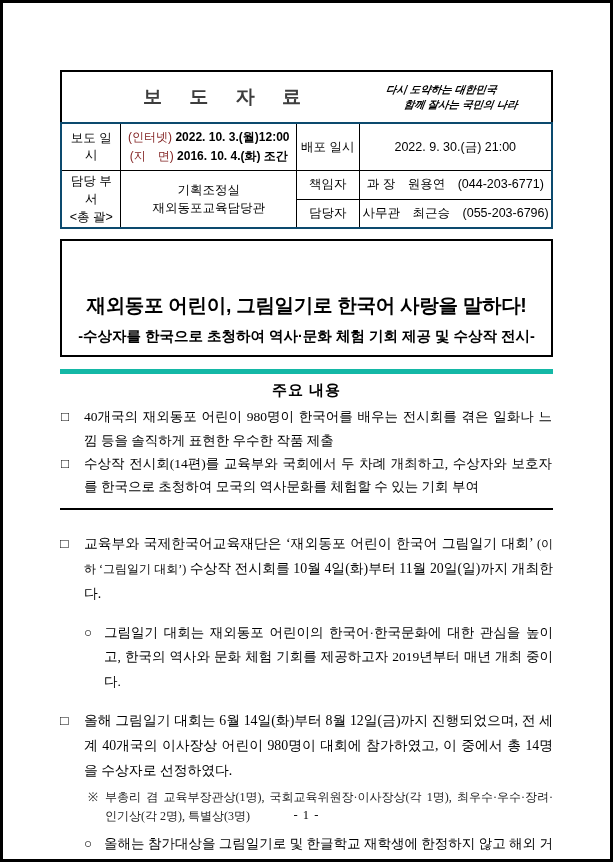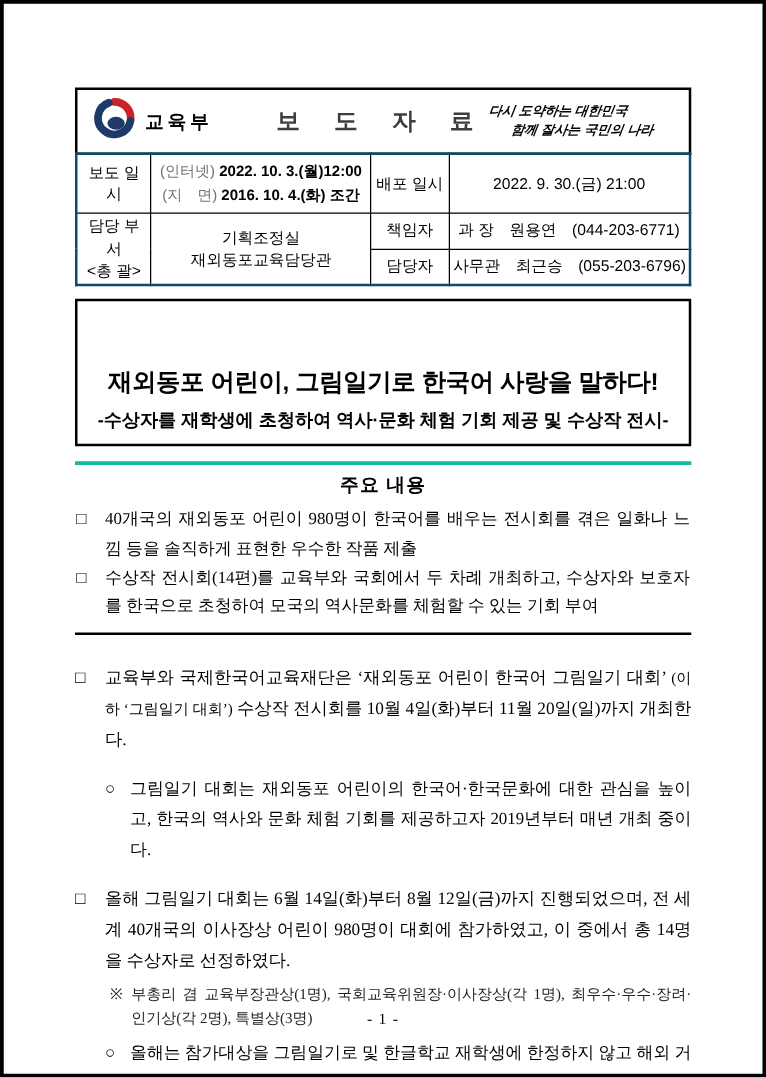--- a/index.html
+++ b/index.html
@@ -110,16 +110,6 @@
   <div class="content">
 
     <div class="header-box">
-      <div class="logo-wrap">
-        <span>
-          <svg viewBox="0 0 48 48" width="33" height="33" aria-hidden="true">
-            <path d="M24 5 A19 19 0 0 1 43 24" fill="none" stroke="#cc2229" stroke-width="9" stroke-linecap="round"></path>
-            <path d="M42.7 27.3 A19 19 0 1 1 17.5 6.1" fill="none" stroke="#1e3a68" stroke-width="9" stroke-linecap="round"></path>
-            <ellipse cx="26" cy="30" rx="10" ry="7.5" fill="#1e3a68"></ellipse>
-          </svg>
-        </span>
-        <span class="ministry-name">교육부</span>
-      </div>
       <div class="doc-type">보 도 자 료</div>
       <div class="slogan">
         <div class="slogan-l1">다시 도약하는 대한민국</div>

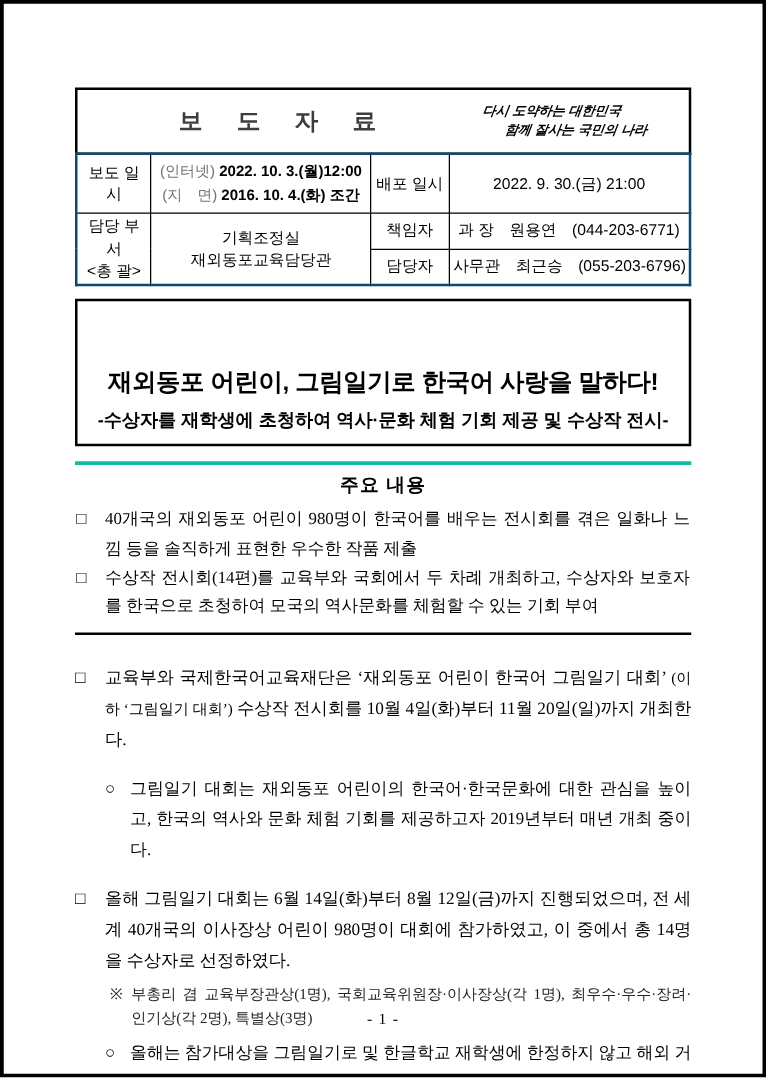--- a/index.html
+++ b/index.html
@@ -54,7 +54,7 @@
   .r1 td{height:44px;}
   .r2 td,.r3 td{height:20px;}
   .cell-release{text-align:left;padding-left:5px;font-size:12px;line-height:1.6;white-space:nowrap;}
-  .red{color:#737373;}
+  .red{color:#7f1d1d;}
   .bold{font-weight:bold;}
   .value-left{text-align:left;padding-left:9px;white-space:pre;}
   .two-line{line-height:1.45;}

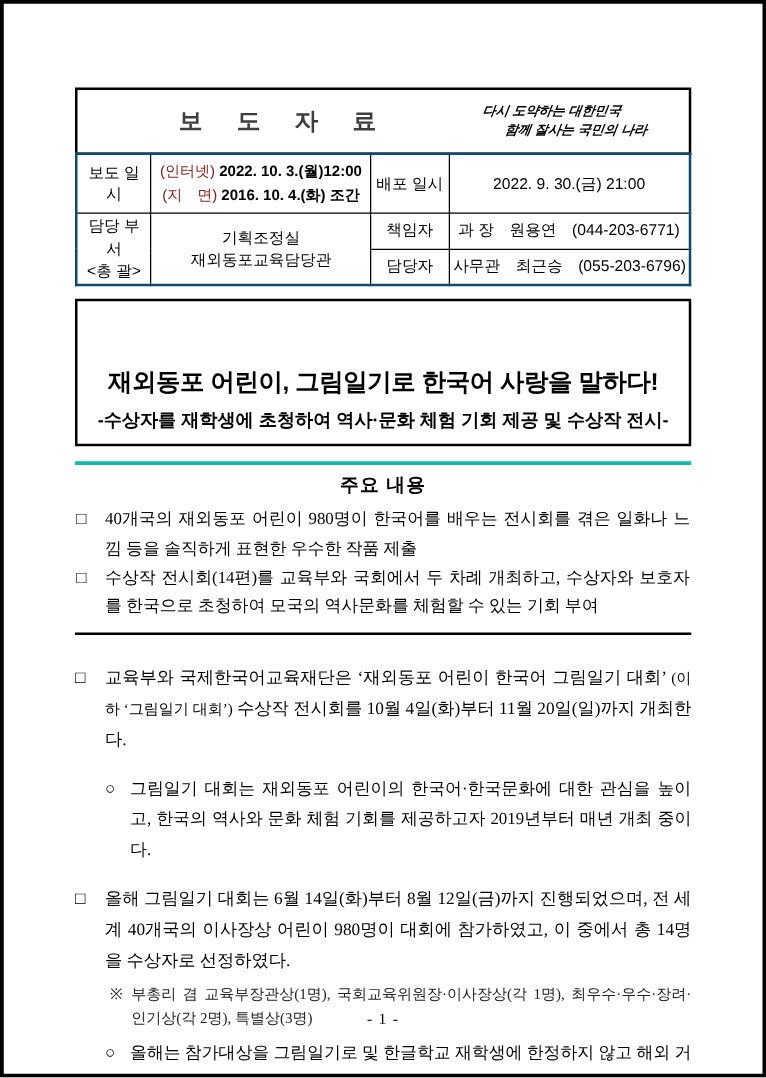--- a/index.html
+++ b/index.html
@@ -155,7 +155,7 @@
 
     <div class="title-box">
       <div class="main-title">재외동포 어린이, 그림일기로 한국어 사랑을 말하다!</div>
-      <div class="sub-title">-수상자를 재학생에 초청하여 역사·문화 체험 기회 제공 및 수상작 전시-</div>
+      <div class="sub-title">-수상자를 한국으로 초청하여 역사·문화 체험 기회 제공 및 수상작 전시-</div>
     </div>
 
     <div class="summary">

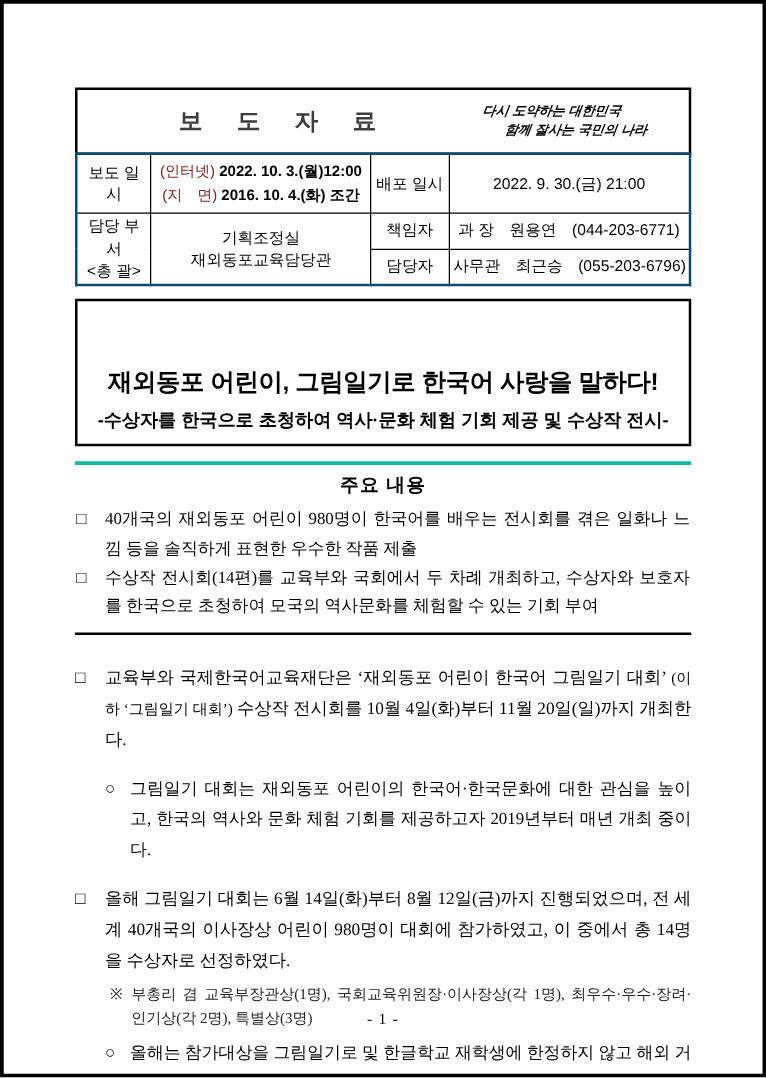--- a/index.html
+++ b/index.html
@@ -73,7 +73,7 @@
   
   .summary{
     margin-top:12px;
-    border-top:3px solid #14b8a6;border-bottom:2px solid #000;
+    border-top:5px solid #14b8a6;border-bottom:2px solid #000;
     padding:7px 1px 10px;
   }
   .summary-heading{

